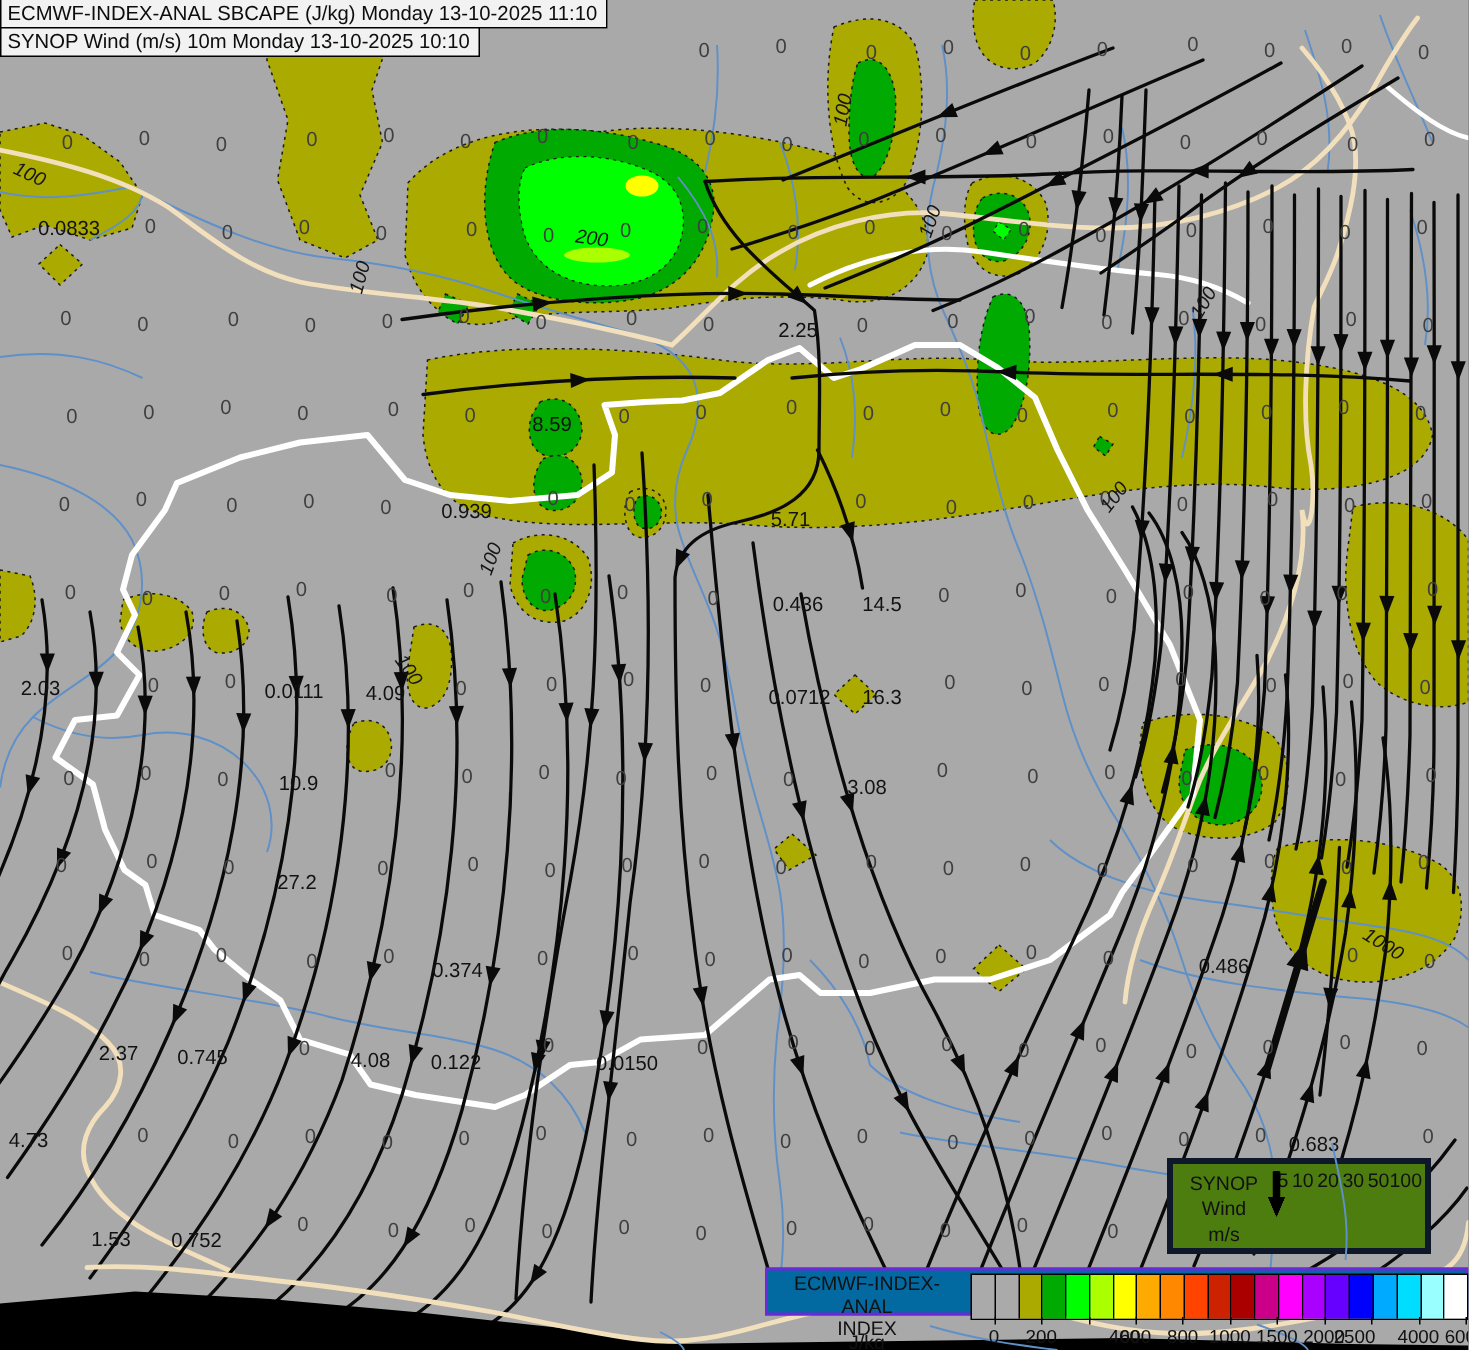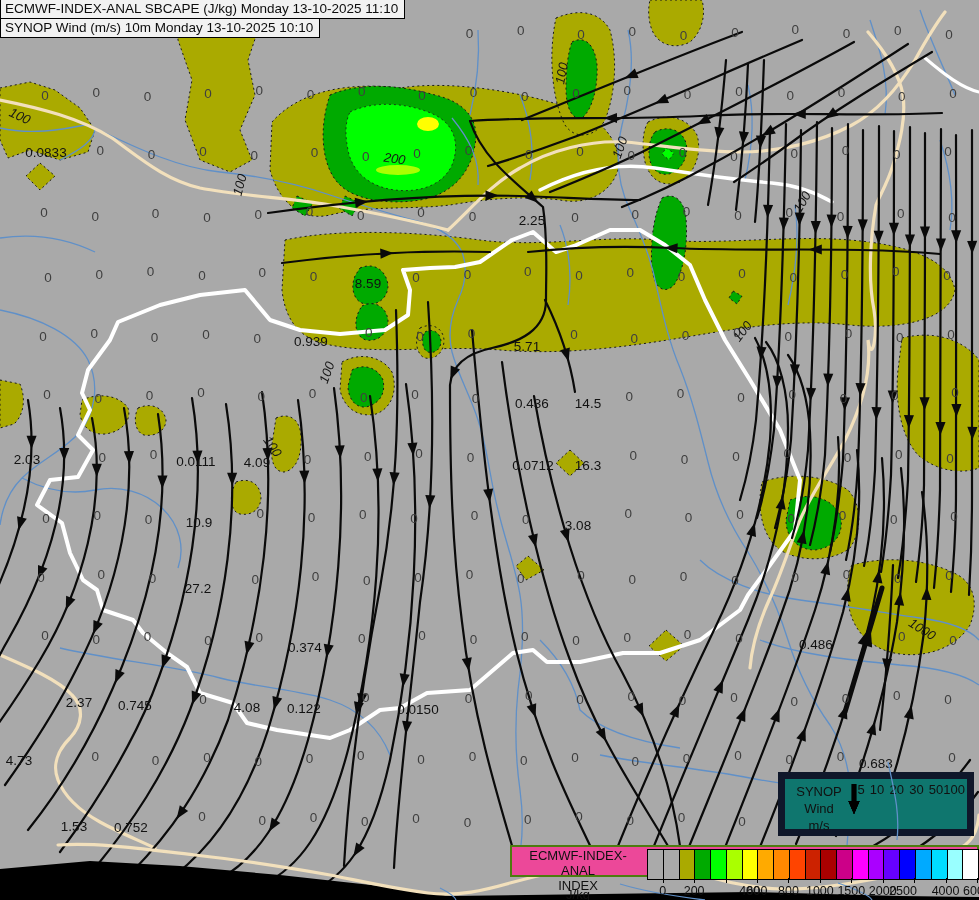--- a/index.html
+++ b/index.html
@@ -24,8 +24,8 @@
   .tline{display:table;background:#F2F2F2;border:1px solid #000;margin-top:-1px;
          padding:1px 6px 2px 4px;font-size:13.5px;color:#0d0d0d;white-space:nowrap;}
   
-  #synop{position:absolute;left:778px;top:772px;width:196px;height:64px;z-index:10;
-         background:#0f766e;border:7px solid #0f172a;box-sizing:border-box;font-size:13px;color:#111;}
+  #synop{position:absolute;left:778px;top:772px;width:176px;height:64px;z-index:10;
+         background:#4d7c0f;border:4px solid #0f172a;box-sizing:border-box;font-size:13px;color:#111;}
   #synop .cap{position:absolute;left:8px;top:4px;width:52px;text-align:center;line-height:17px;}
   #synop .arrows{position:absolute;left:60px;top:2px;right:2px;height:58px;display:flex;}
   #synop .acol{flex:1;display:flex;flex-direction:column;align-items:flex-end;}

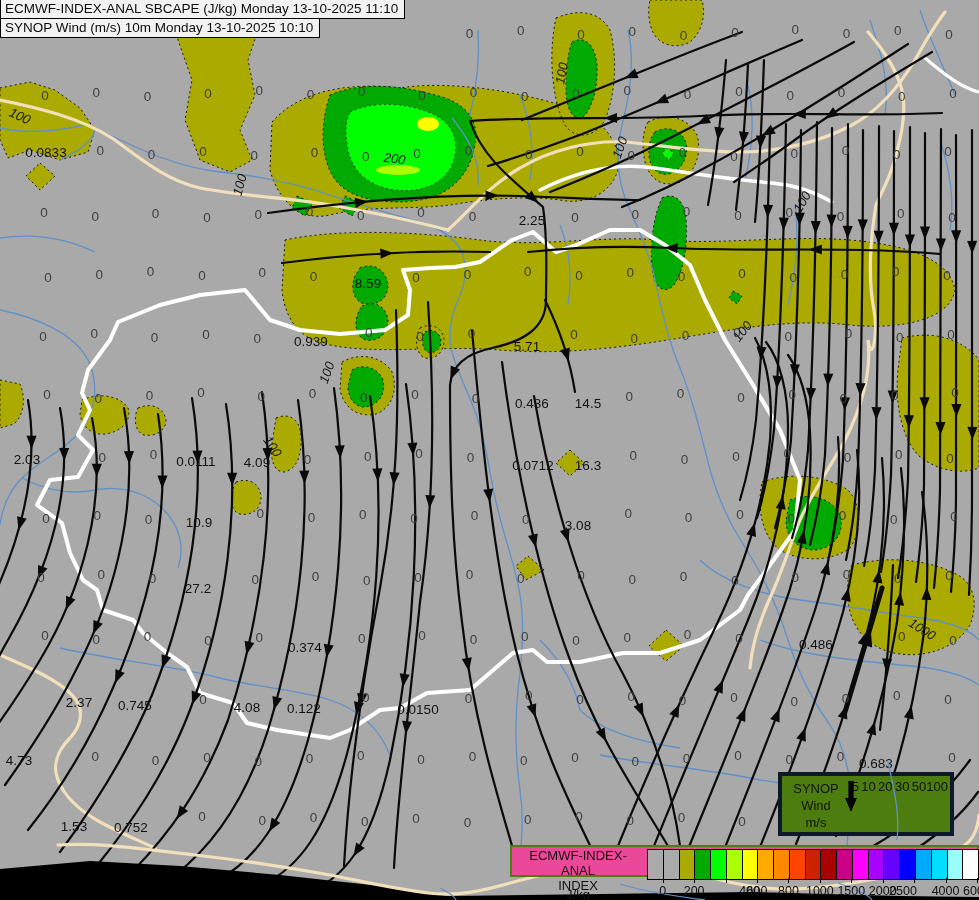--- a/index.html
+++ b/index.html
@@ -33,7 +33,7 @@
   #synop .alab{font-size:13px;margin-top:1px;}
   
   #cape{position:absolute;left:510px;top:845px;width:469px;height:32px;z-index:10;
-        background:#ec4899;border:2px solid #4d7c0f;box-sizing:border-box;color:#111;}
+        background:#0369a1;border:2px solid #6d28d9;box-sizing:border-box;color:#111;}
   #cape .cap{position:absolute;left:2px;top:1px;width:128px;text-align:center;font-size:13px;line-height:15px;}
   #cape .jkg{position:absolute;left:2px;top:40px;width:128px;text-align:center;font-size:13px;color:#111;}
   #cbar{position:absolute;left:135px;top:2px;width:330px;height:29px;display:flex;border:1px solid #000;}

